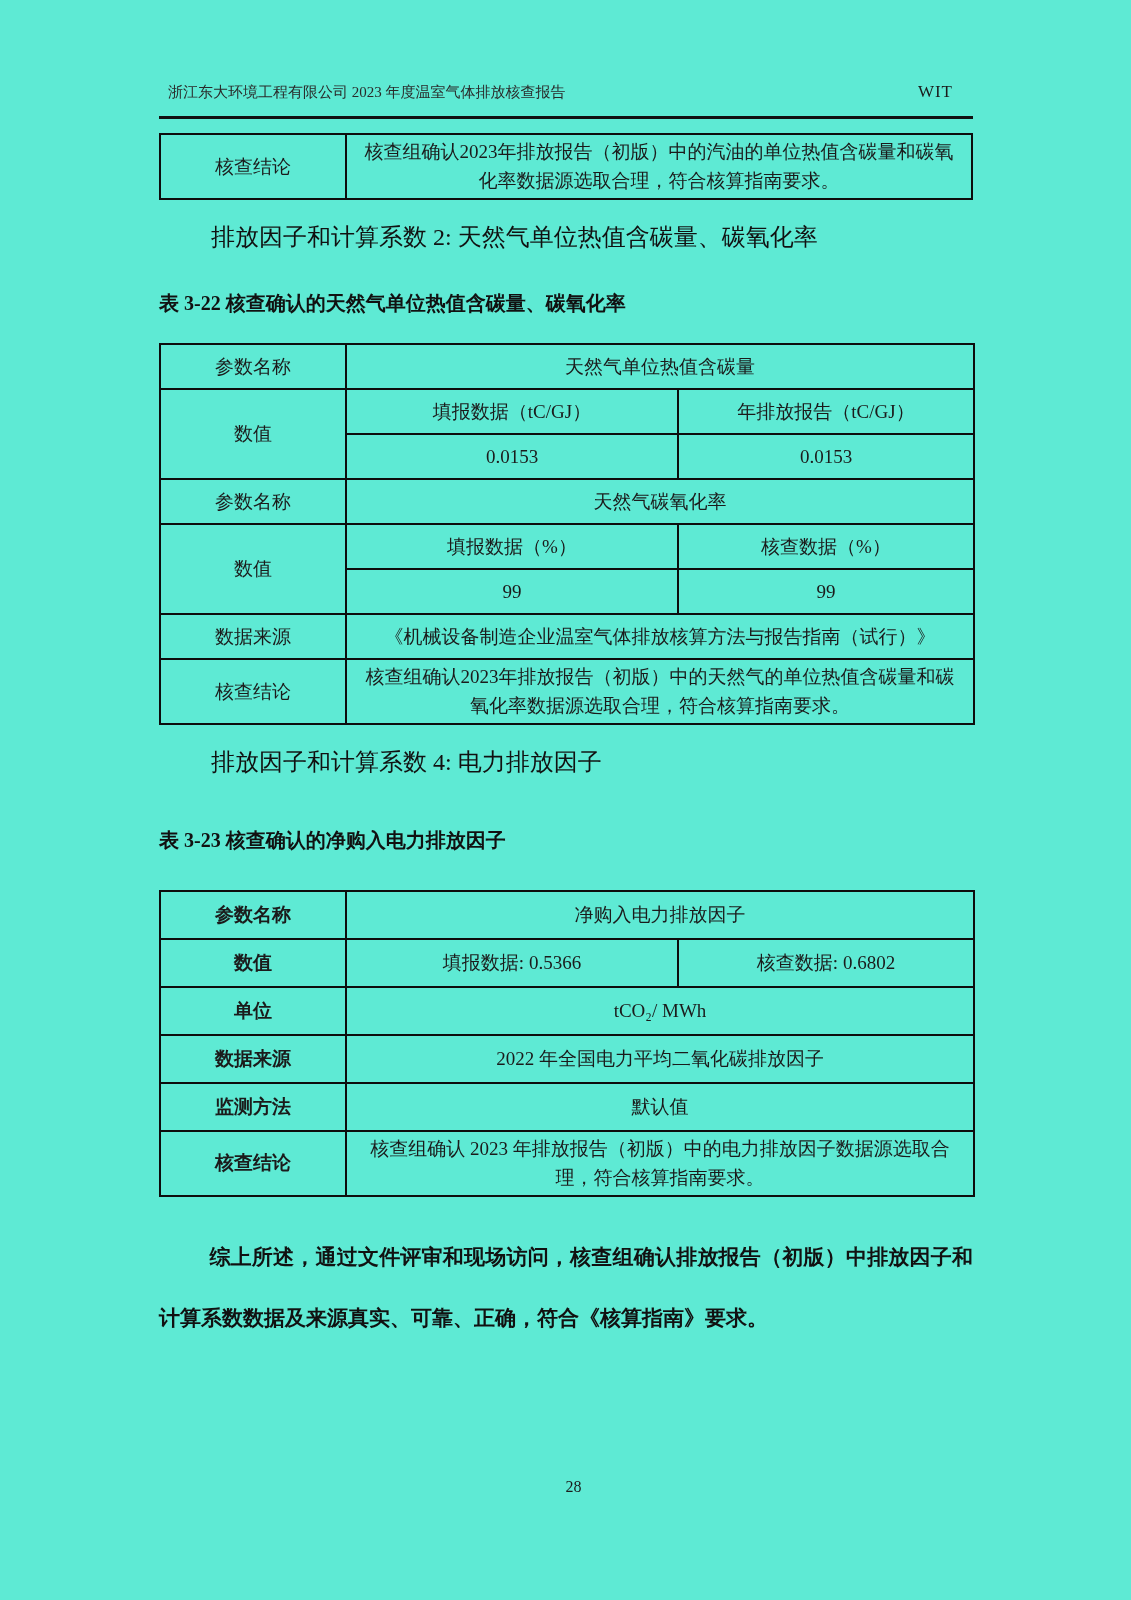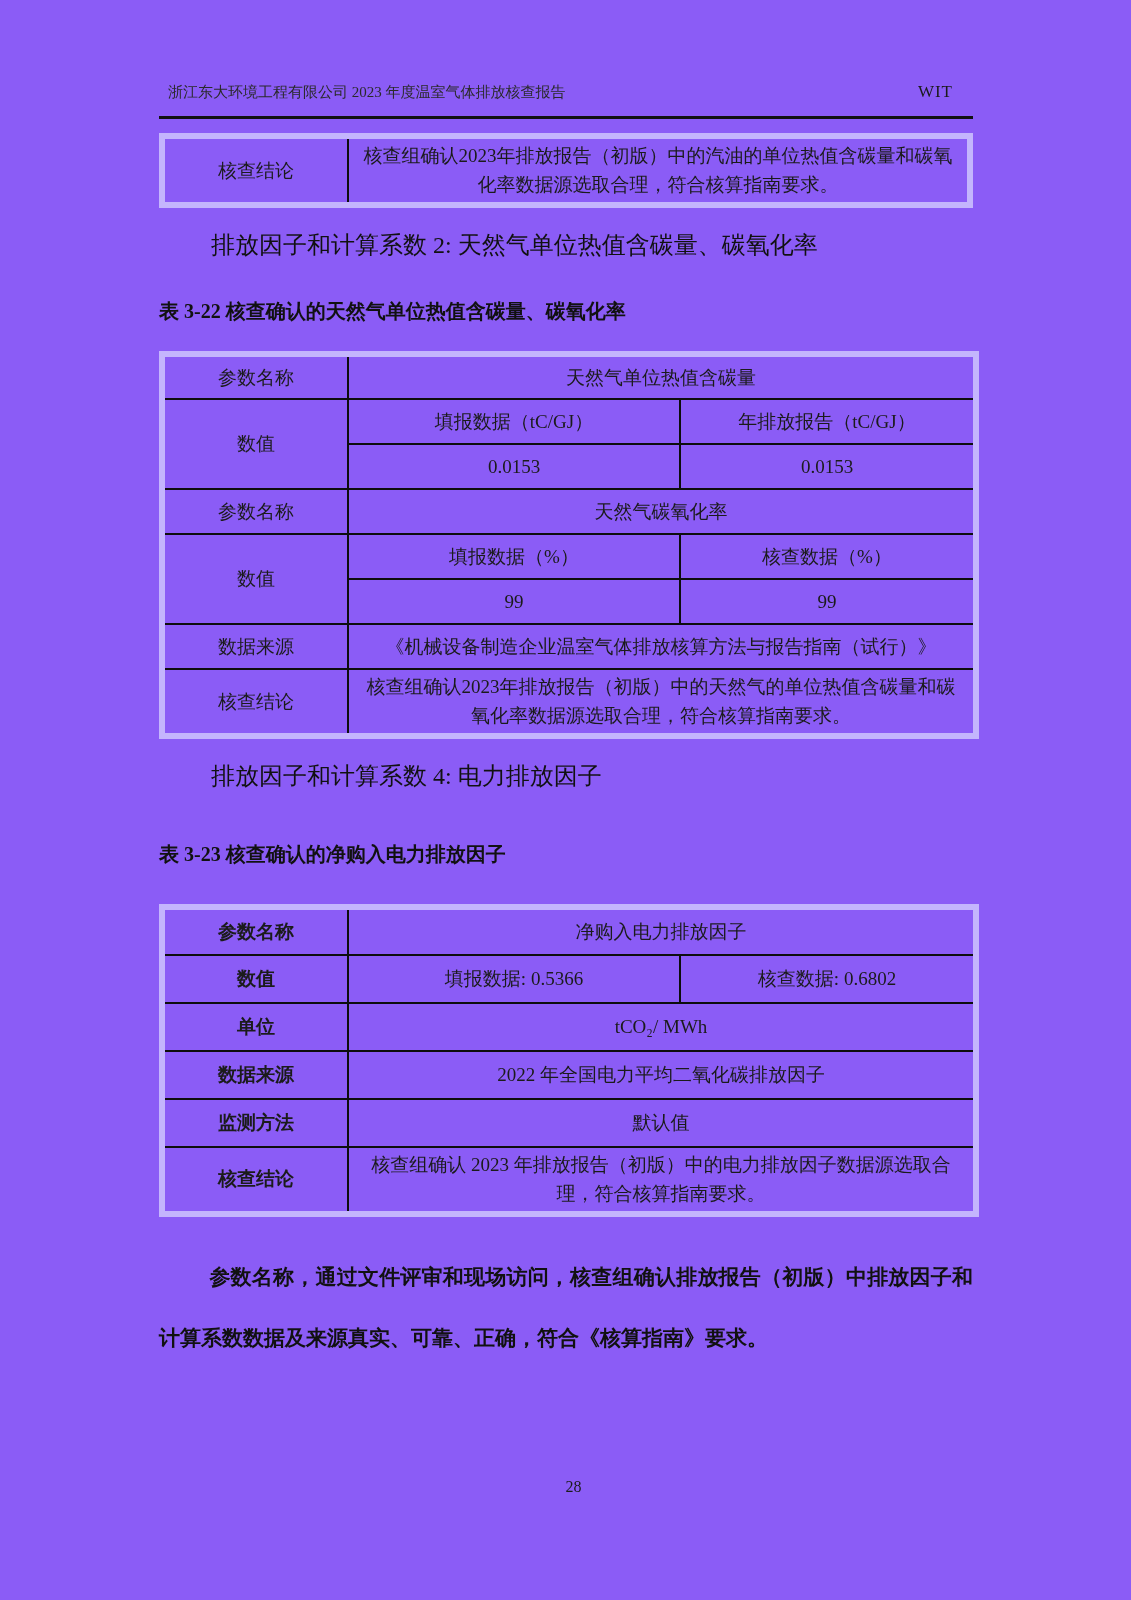--- a/index.html
+++ b/index.html
@@ -6,7 +6,7 @@
   .page{
     position:relative;
     width:1131px;height:1600px;
-    background:#8b5cf6;
+    background:#5eead4;
     font-family:"Liberation Serif","DejaVu Serif",serif;
     color:#1b1b1b;
     overflow:hidden;

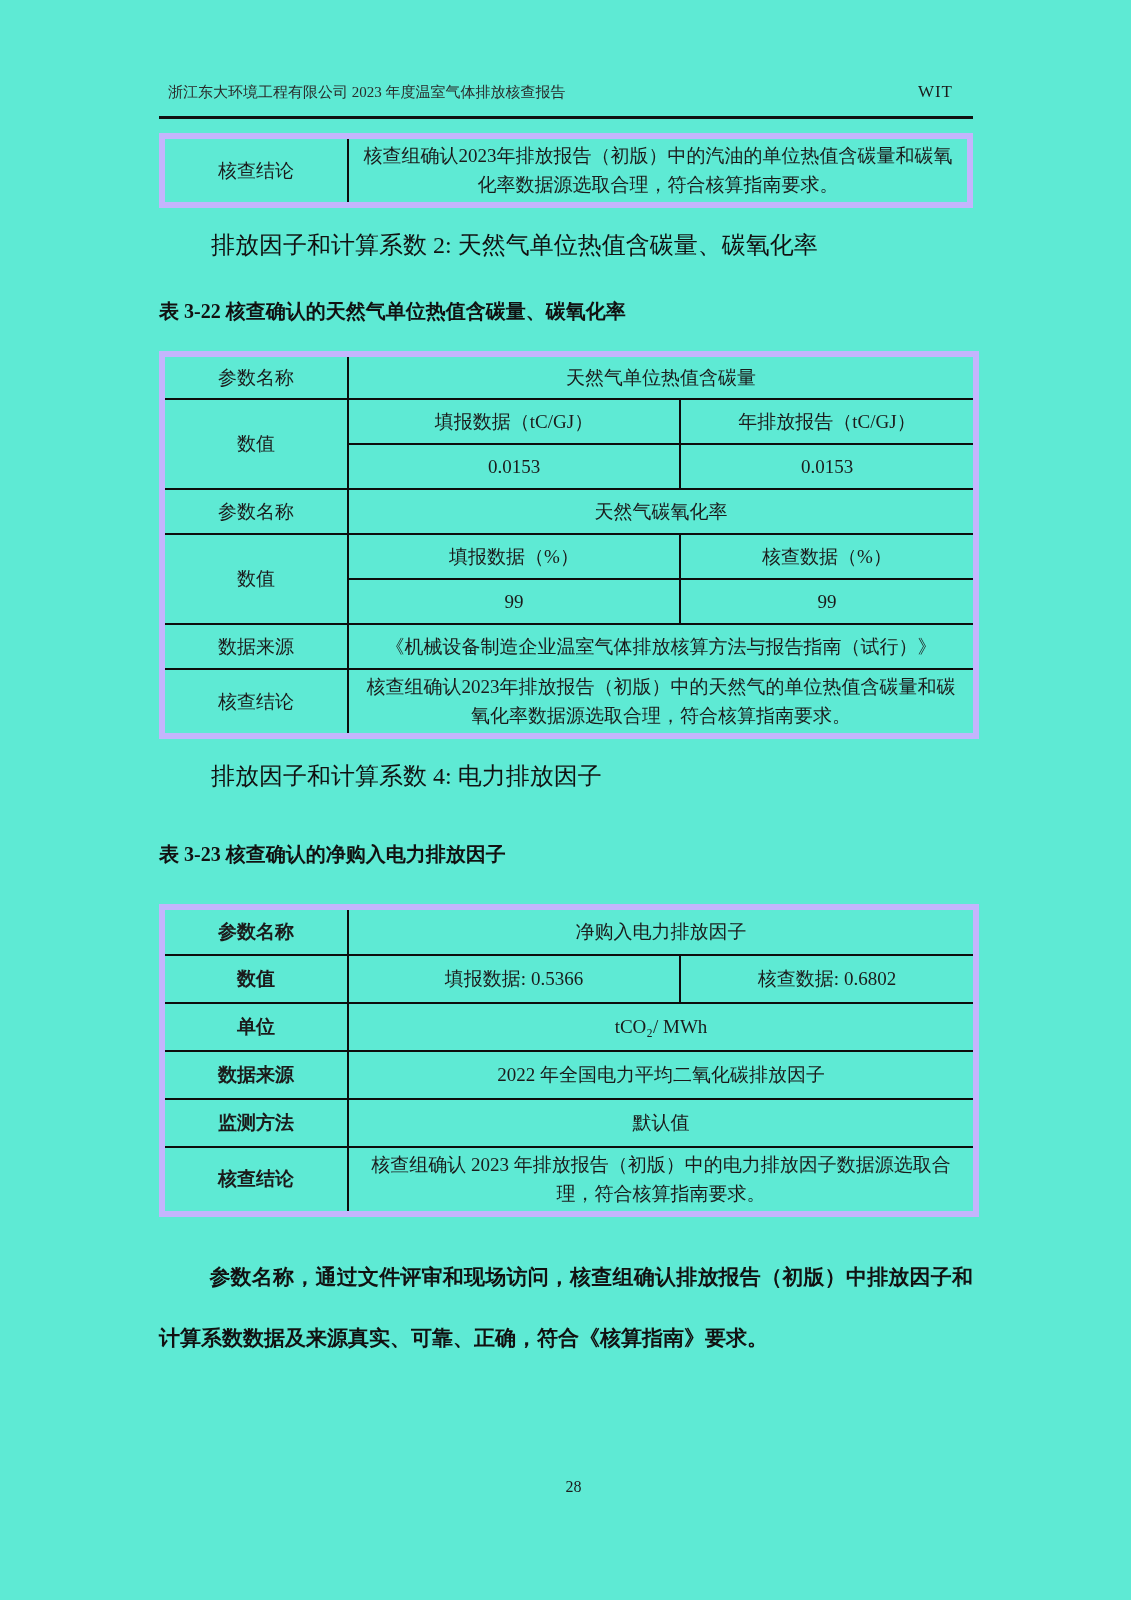--- a/index.html
+++ b/index.html
@@ -39,7 +39,7 @@
     box-sizing:border-box;
     line-height:1.55;
   }
-  table.doc{border:6px solid #c4b5fd;}
+  table.doc{border:1px solid #c4b5fd;}
   col.c-label{width:186px;}
   col.c-a{width:332px;}
   col.c-b{width:296px;}

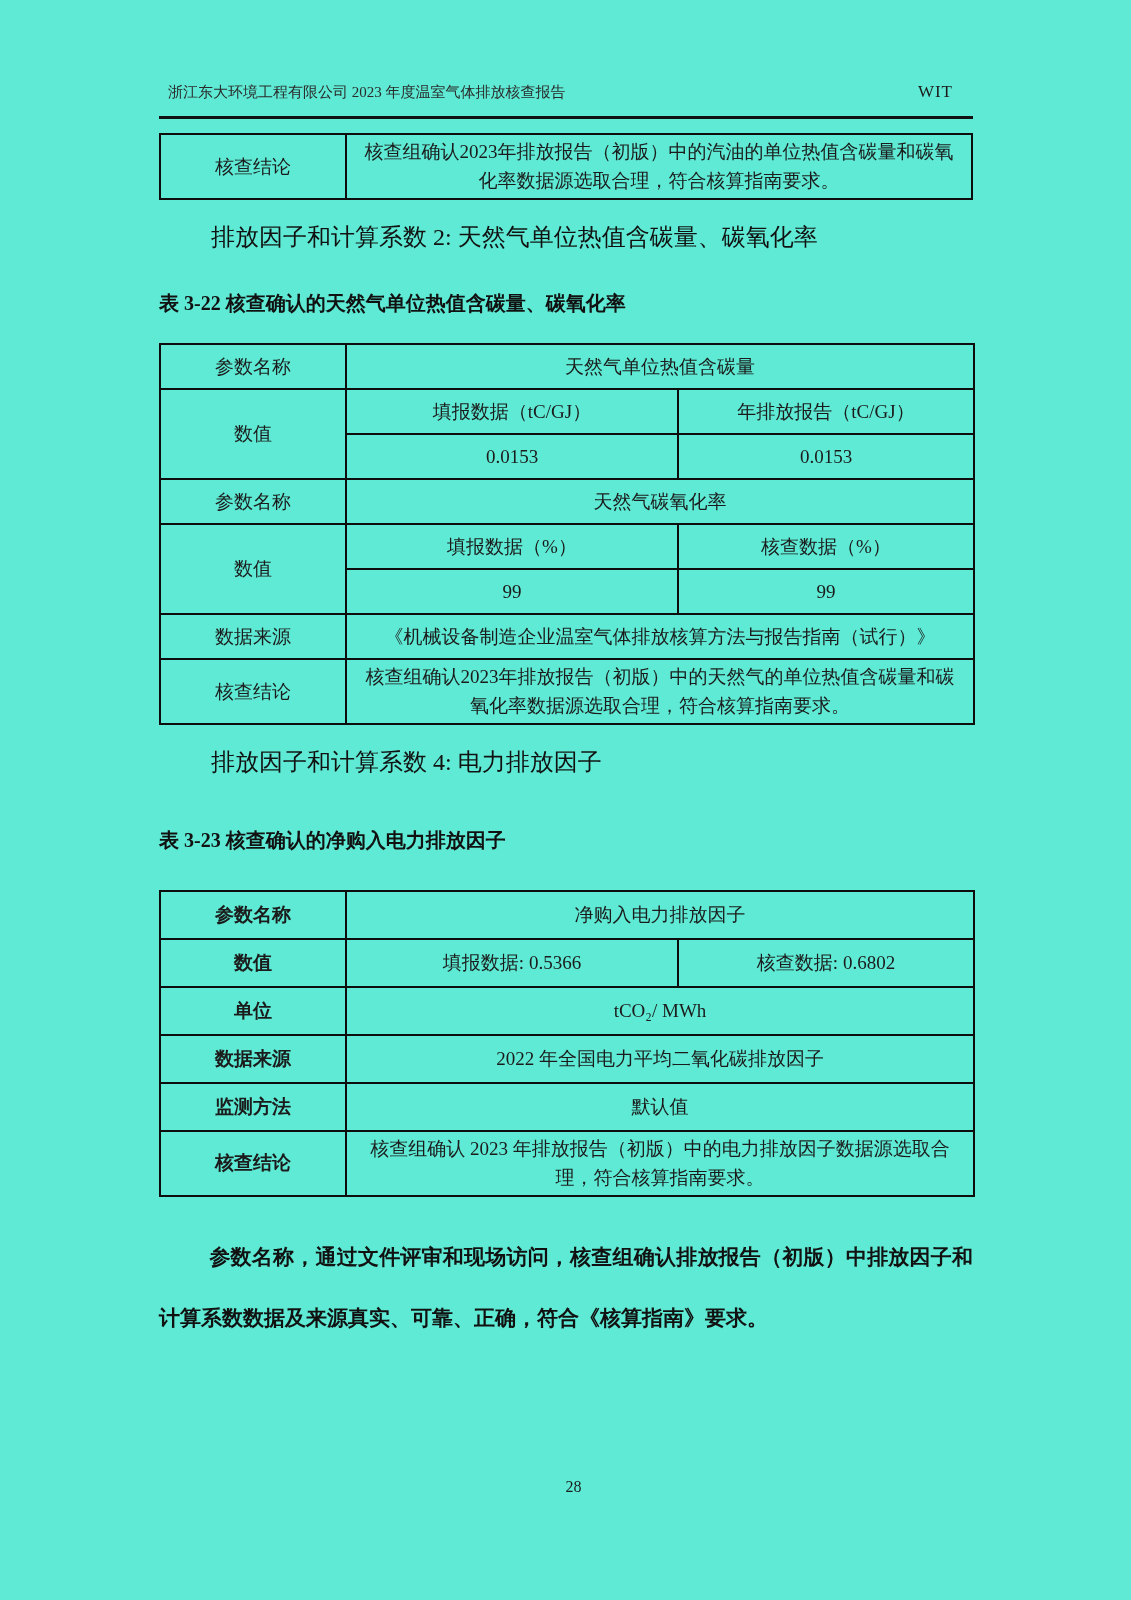--- a/index.html
+++ b/index.html
@@ -194,7 +194,7 @@
     </tbody>
       </table>
 
-    <p class="closing">参数名称，通过文件评审和现场访问，核查组确认排放报告（初版）中排放因子和计算系数数据及来源真实、可靠、正确，符合《核算指南》要求。</p>
+    <p class="closing">综上所述，通过文件评审和现场访问，核查组确认排放报告（初版）中排放因子和计算系数数据及来源真实、可靠、正确，符合《核算指南》要求。</p>
 
   </div>
 

